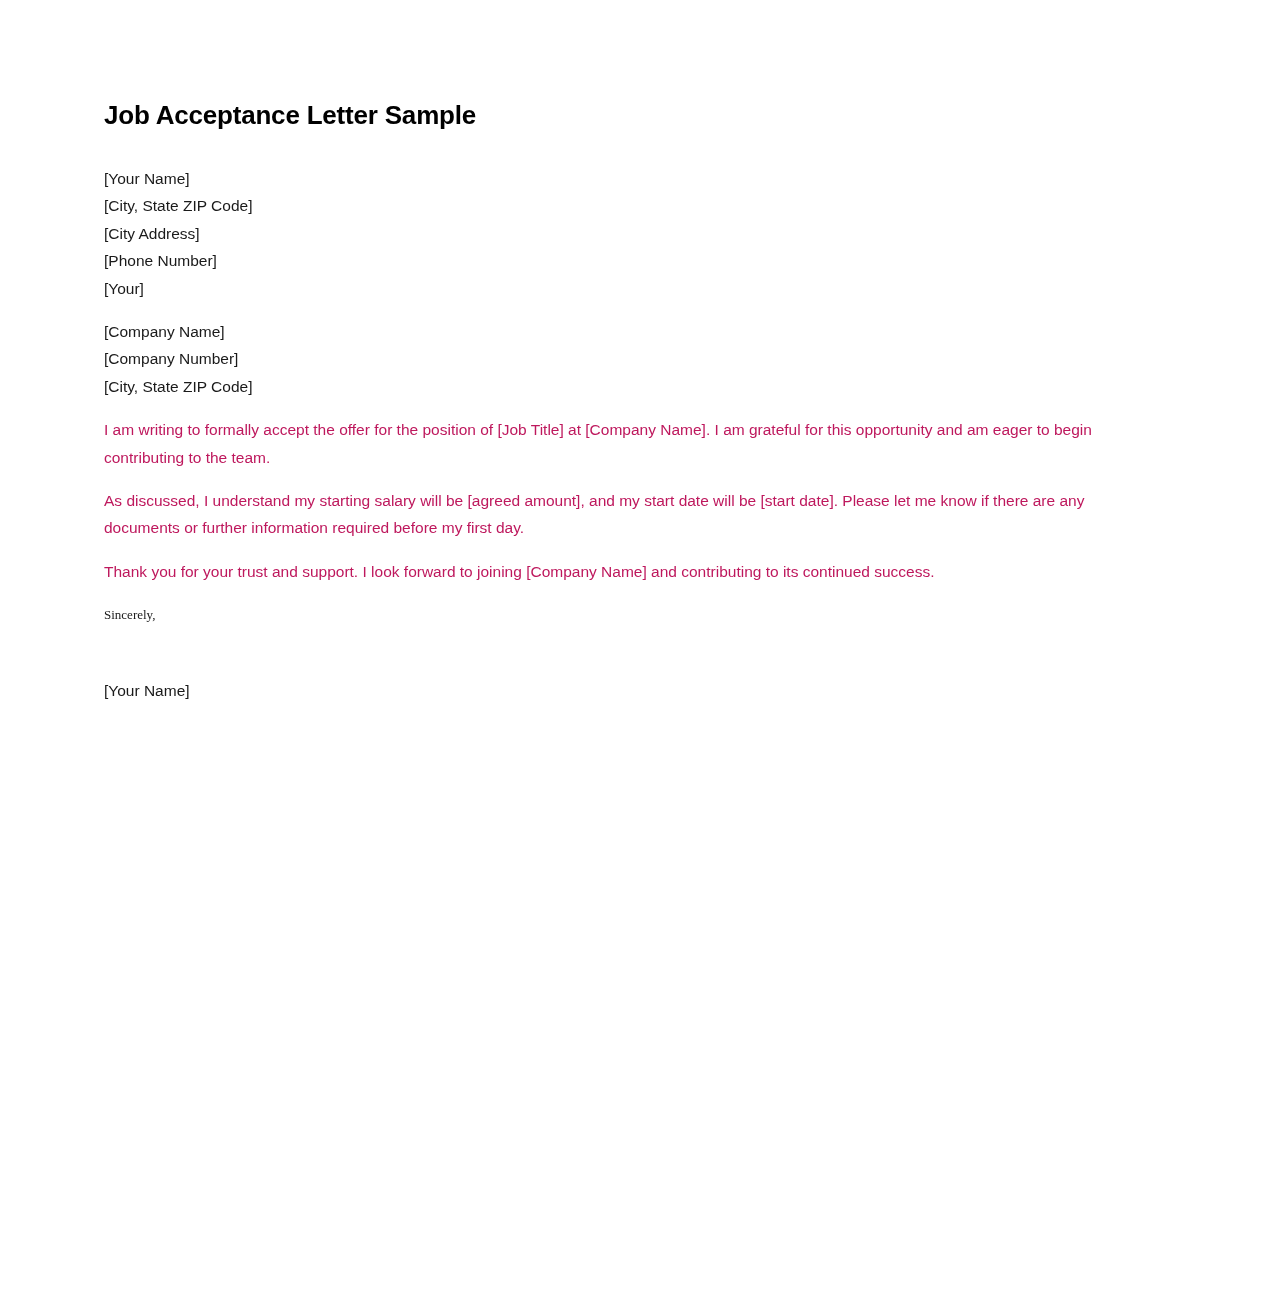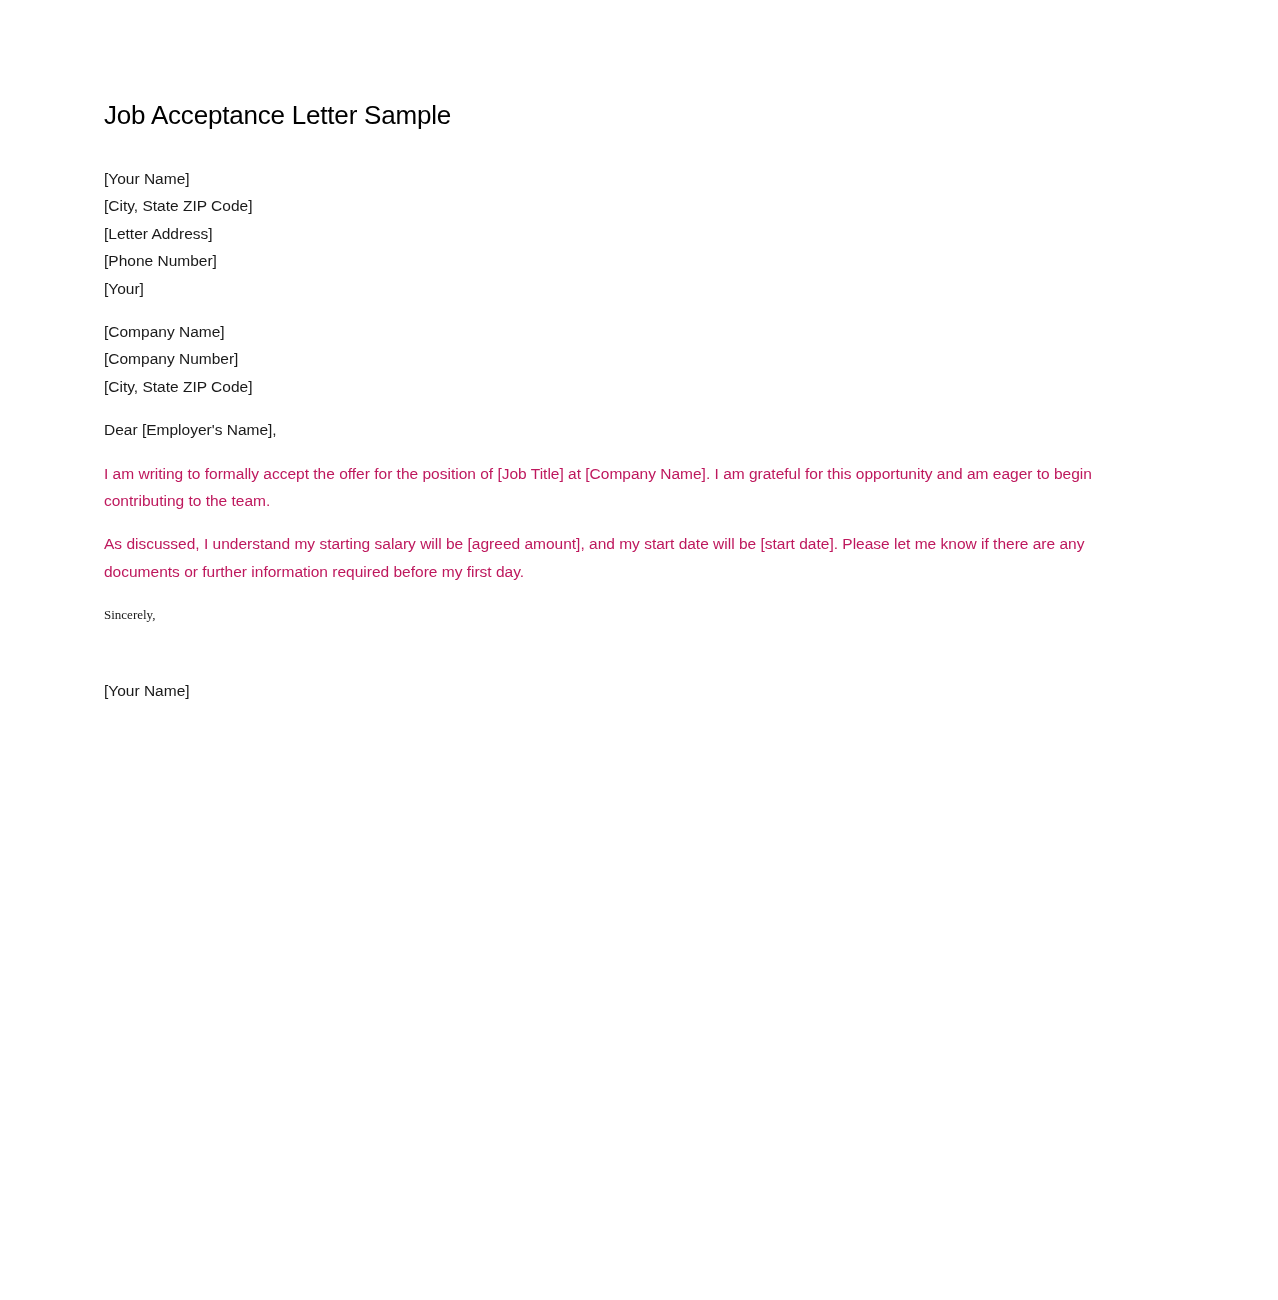--- a/index.html
+++ b/index.html
@@ -31,7 +31,7 @@
   }
   .doc-title {
     font-size: 26px;
-    font-weight: normal;
+    font-weight: bold;
     line-height: 30px;
     letter-spacing: -0.2px;
     color: #000000;

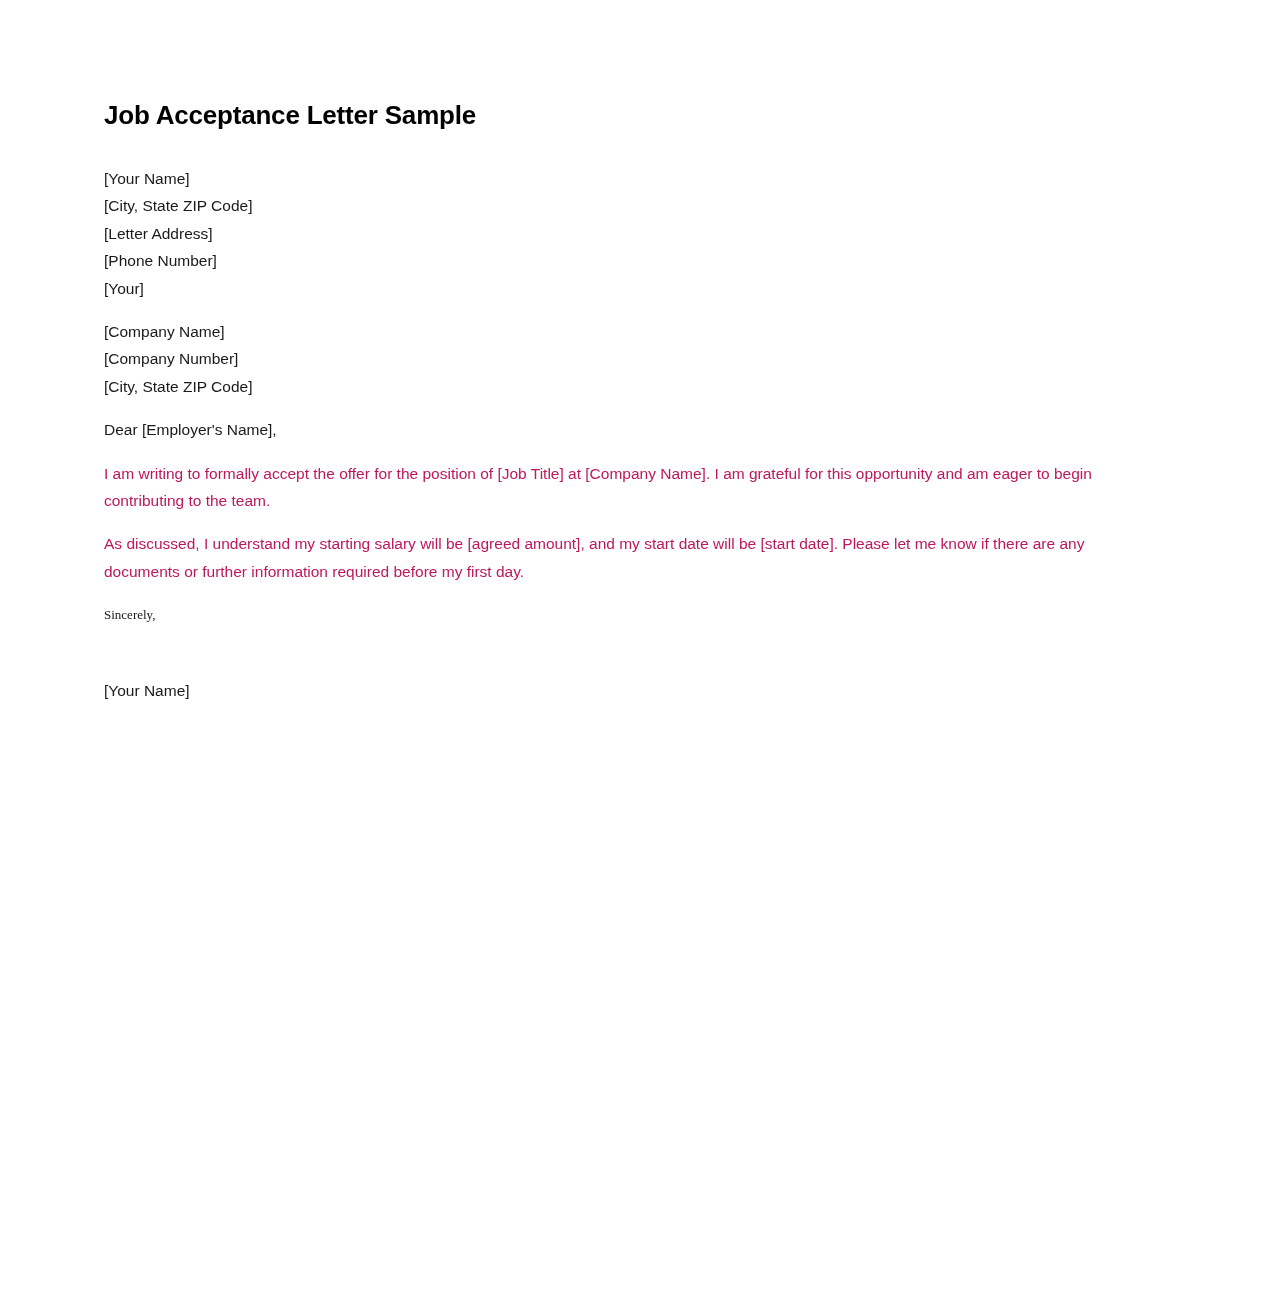--- a/index.html
+++ b/index.html
@@ -95,7 +95,7 @@
     <div class="block sender-block">
       <div class="addr-line">[Your Name]</div>
       <div class="addr-line">[City, State ZIP Code]</div>
-      <div class="addr-line">[Letter Address]</div>
+      <div class="addr-line">[City Address]</div>
       <div class="addr-line">[Phone Number]</div>
       <div class="addr-line">[Your]</div>
     </div>

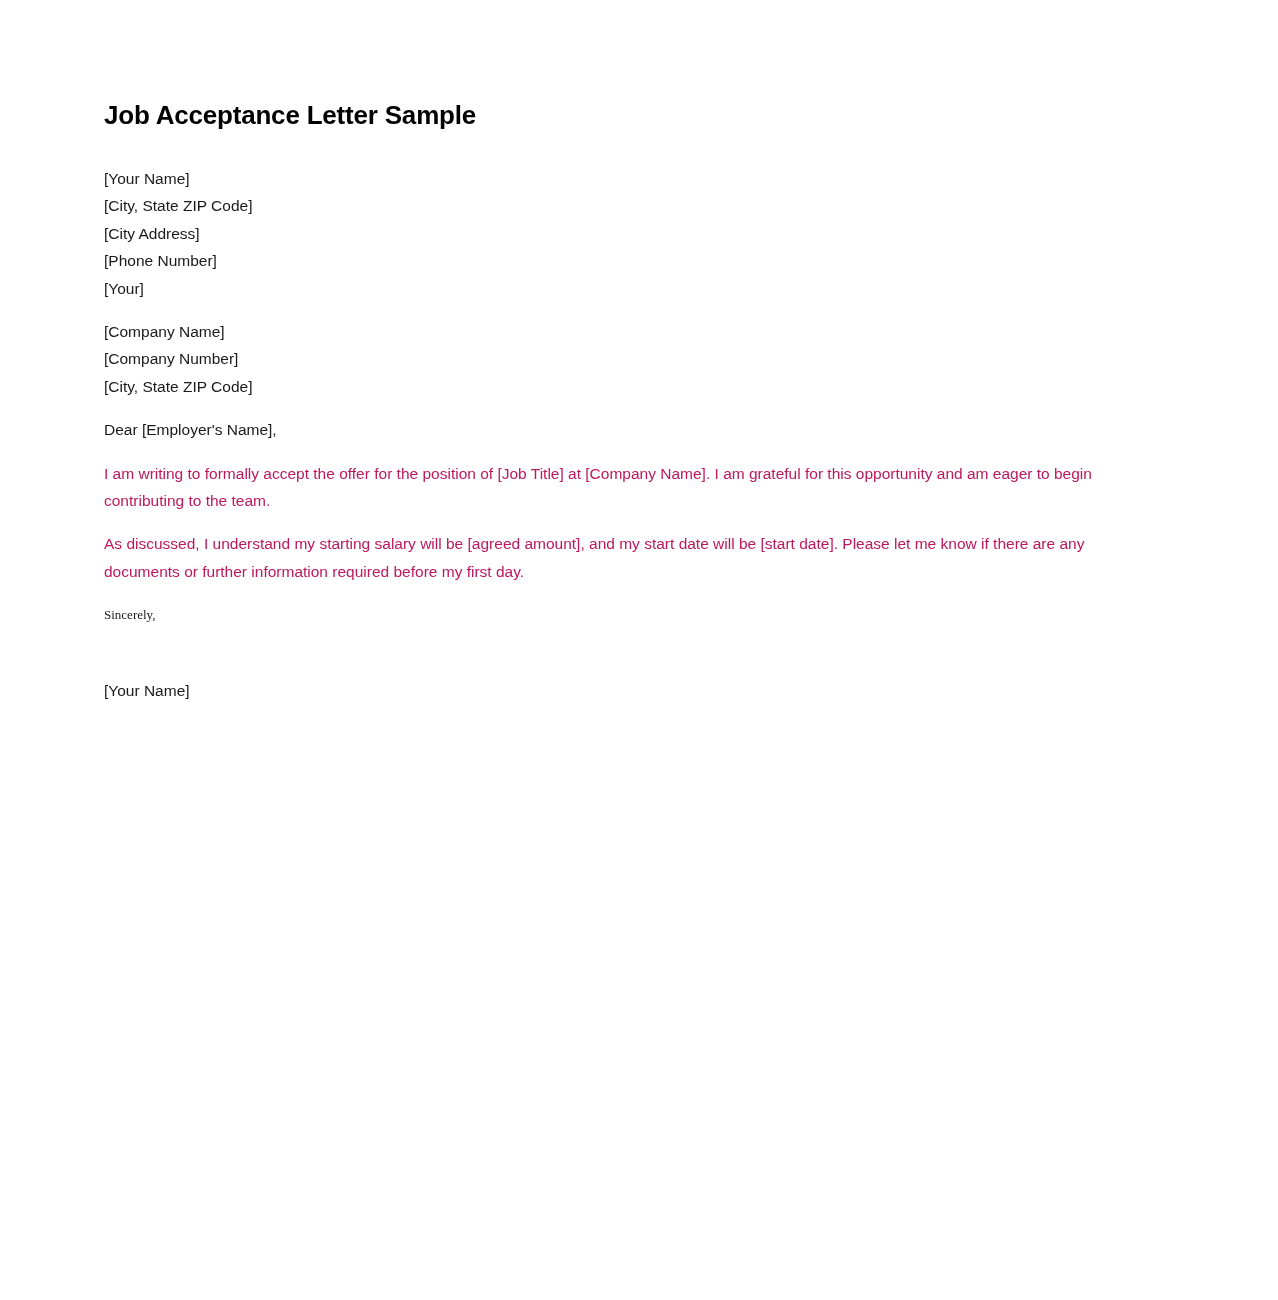--- a/index.html
+++ b/index.html
@@ -106,7 +106,6 @@
       <div class="addr-line">[City, State ZIP Code]</div>
     </div>
 
-    <div class="salutation">Dear [Employer's Name],</div>
 
     <p class="para">I am writing to formally accept the offer for the position of [Job Title] at [Company Name]. I am grateful for this opportunity and am eager to begin contributing to the team.</p>
 

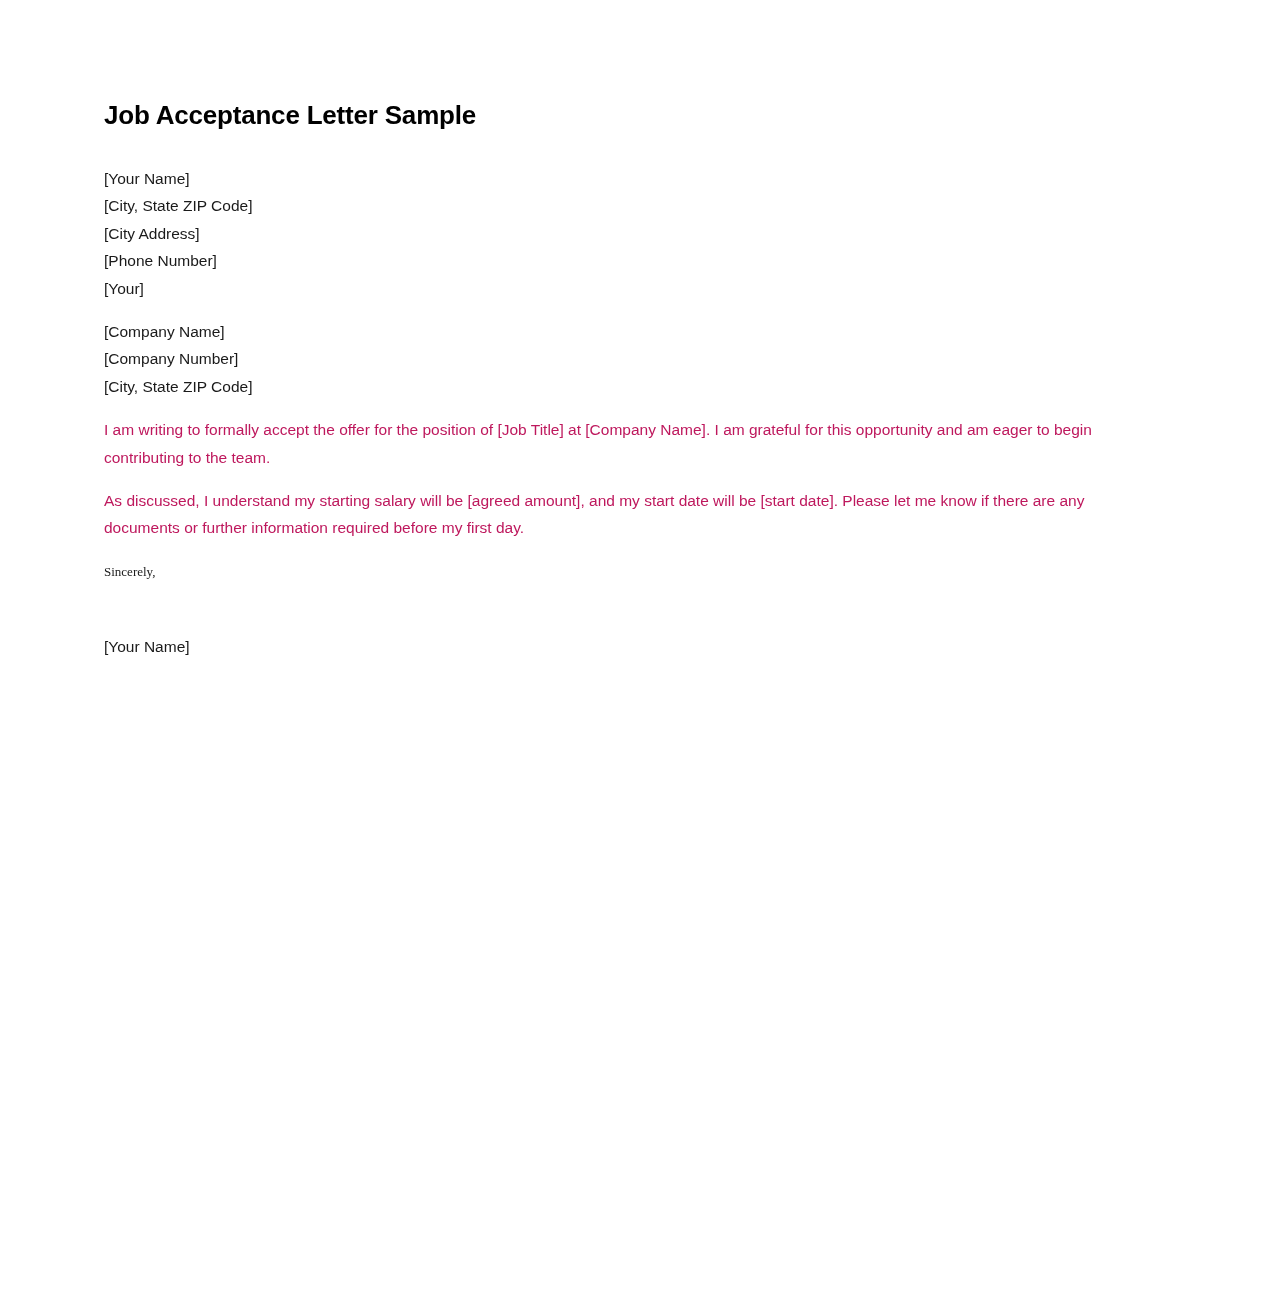--- a/index.html
+++ b/index.html
@@ -111,6 +111,7 @@
 
     <p class="para">As discussed, I understand my starting salary will be [agreed amount], and my start date will be [start date]. Please let me know if there are any documents or further information required before my first day.</p>
 
+    <p class="para">Thank you for your trust and support. I look forward to joining [Company Name] and contributing to its continued success.</p>
 
     <div class="closing">Sincerely,</div>
 

